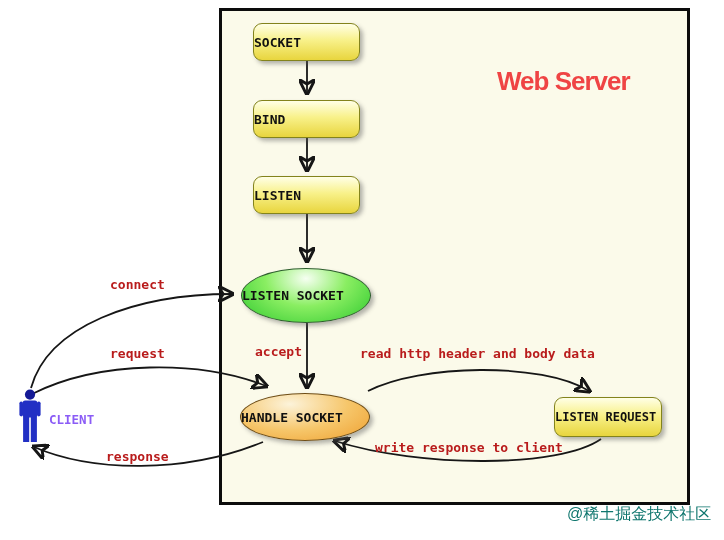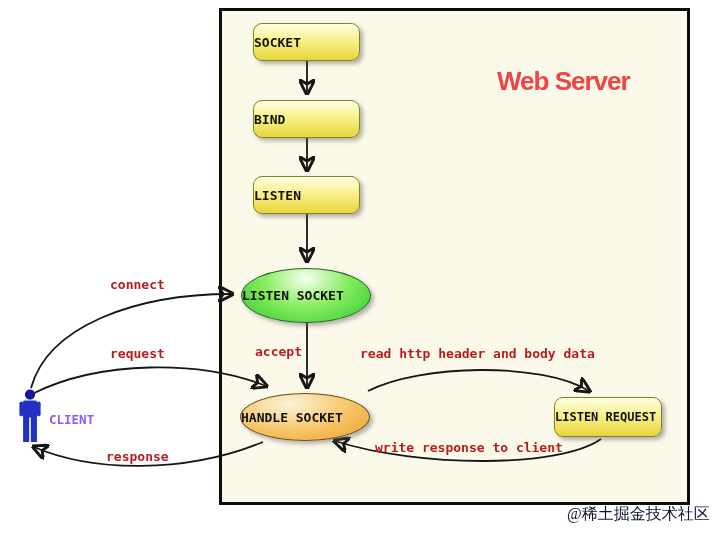--- a/index.html
+++ b/index.html
@@ -62,8 +62,8 @@
   }
   .watermark {
     position:absolute; left:567px; top:504px;
-    font-family:Liberation Serif, serif;
-    font-size:16px; color:#0f172a; white-space:nowrap;
+    font-family:Liberation Sans, sans-serif;
+    font-size:16px; color:#0f766e; white-space:nowrap;
   }
   svg.overlay { position:absolute; left:0; top:0; pointer-events:none; }
   svg.overlay path { fill:none; stroke:#161616; stroke-width:1.8px; }

